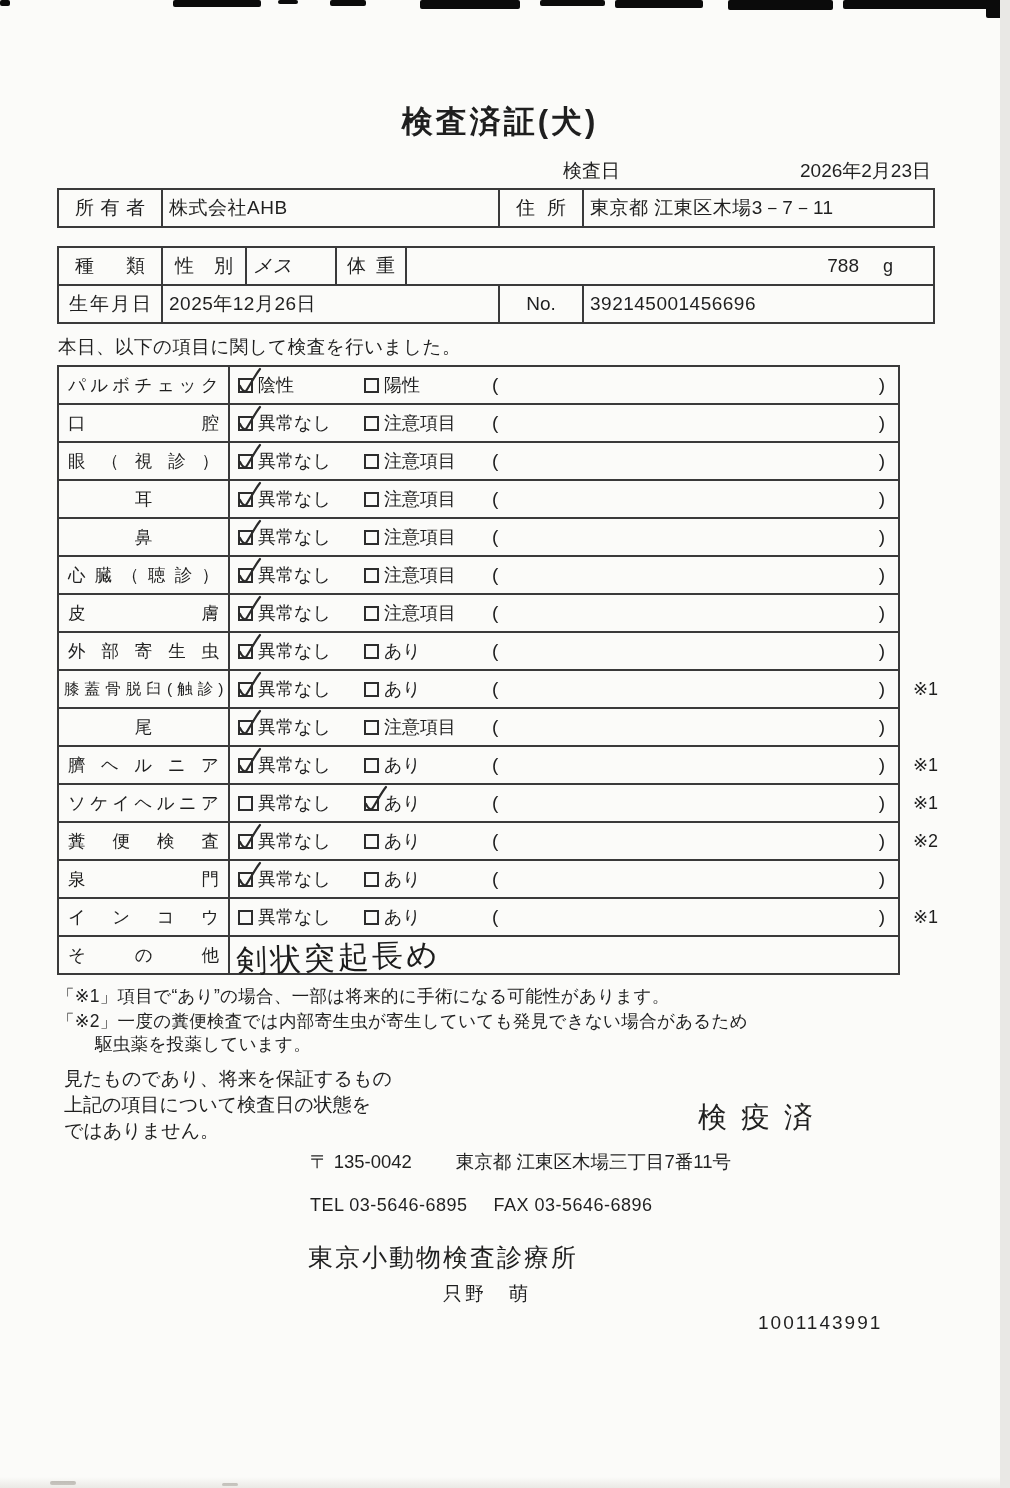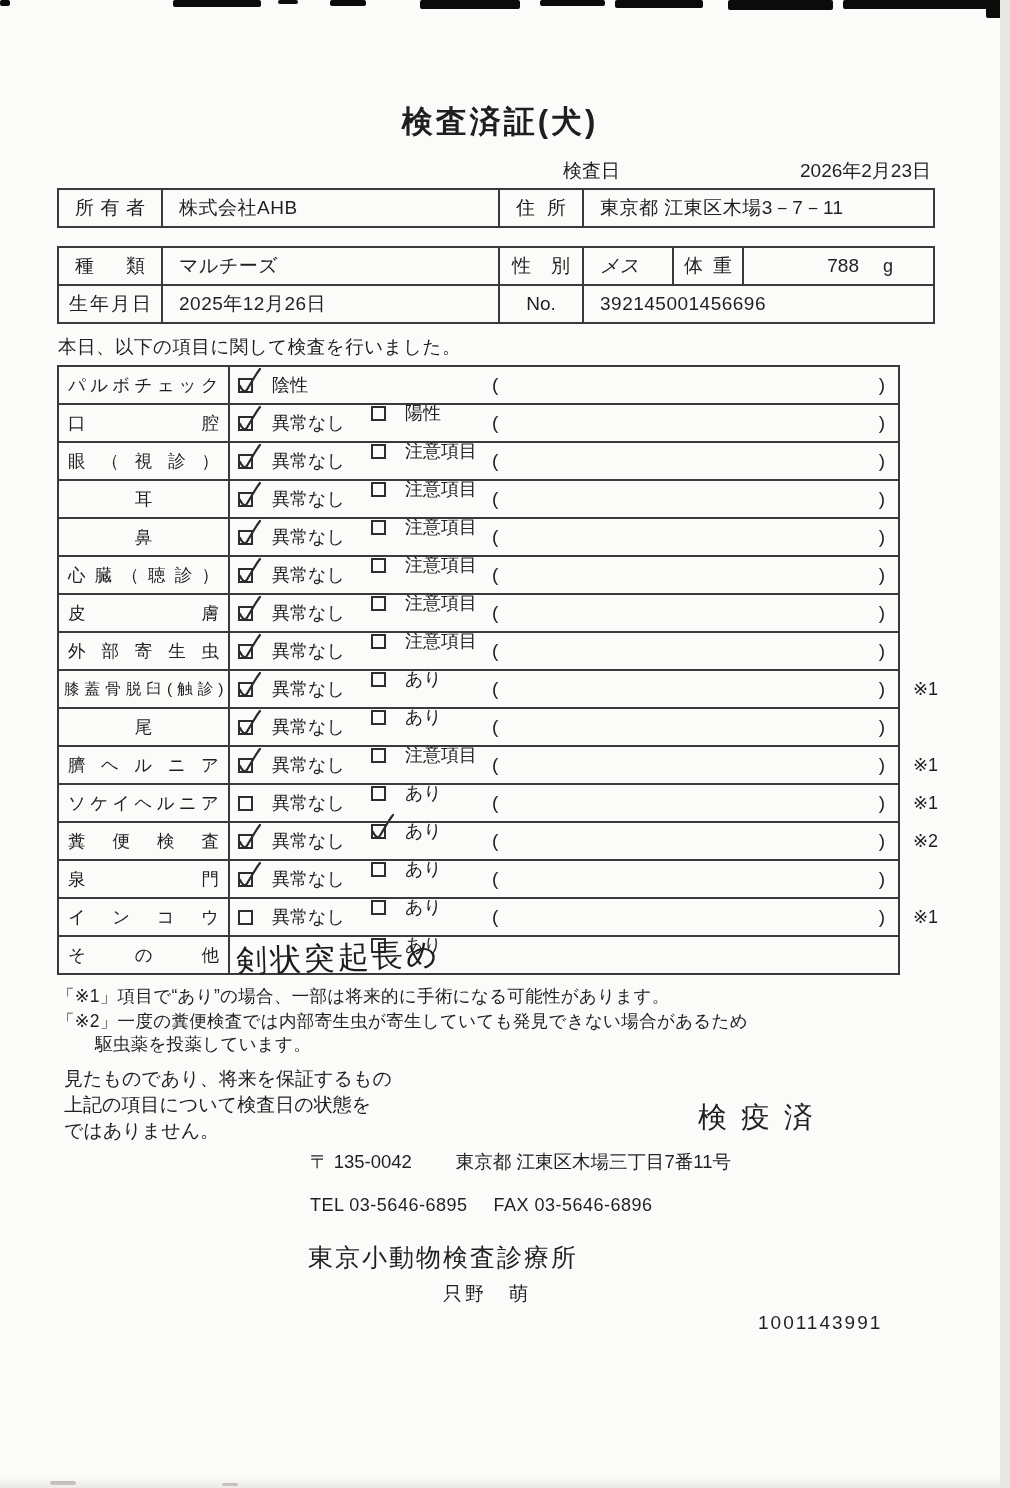--- a/index.html
+++ b/index.html
@@ -27,7 +27,7 @@
   .w70 { width:70px; flex:none; }  .flex1 { flex:1; }
   .hlabel { justify-content:space-between; }
   .pad16 { padding:0 16px; } .pad12 { padding:0 12px; } .pad10 { padding:0 10px; }
-  .hvalue { padding-left:16px; letter-spacing:.5px; }
+  .hvalue { padding-left:6px; letter-spacing:.5px; }
   .centered-label { justify-content:center; }
   .weight-cell { display:flex; align-items:center; padding:16px; }
   .weight-value { flex:1; text-align:right; }

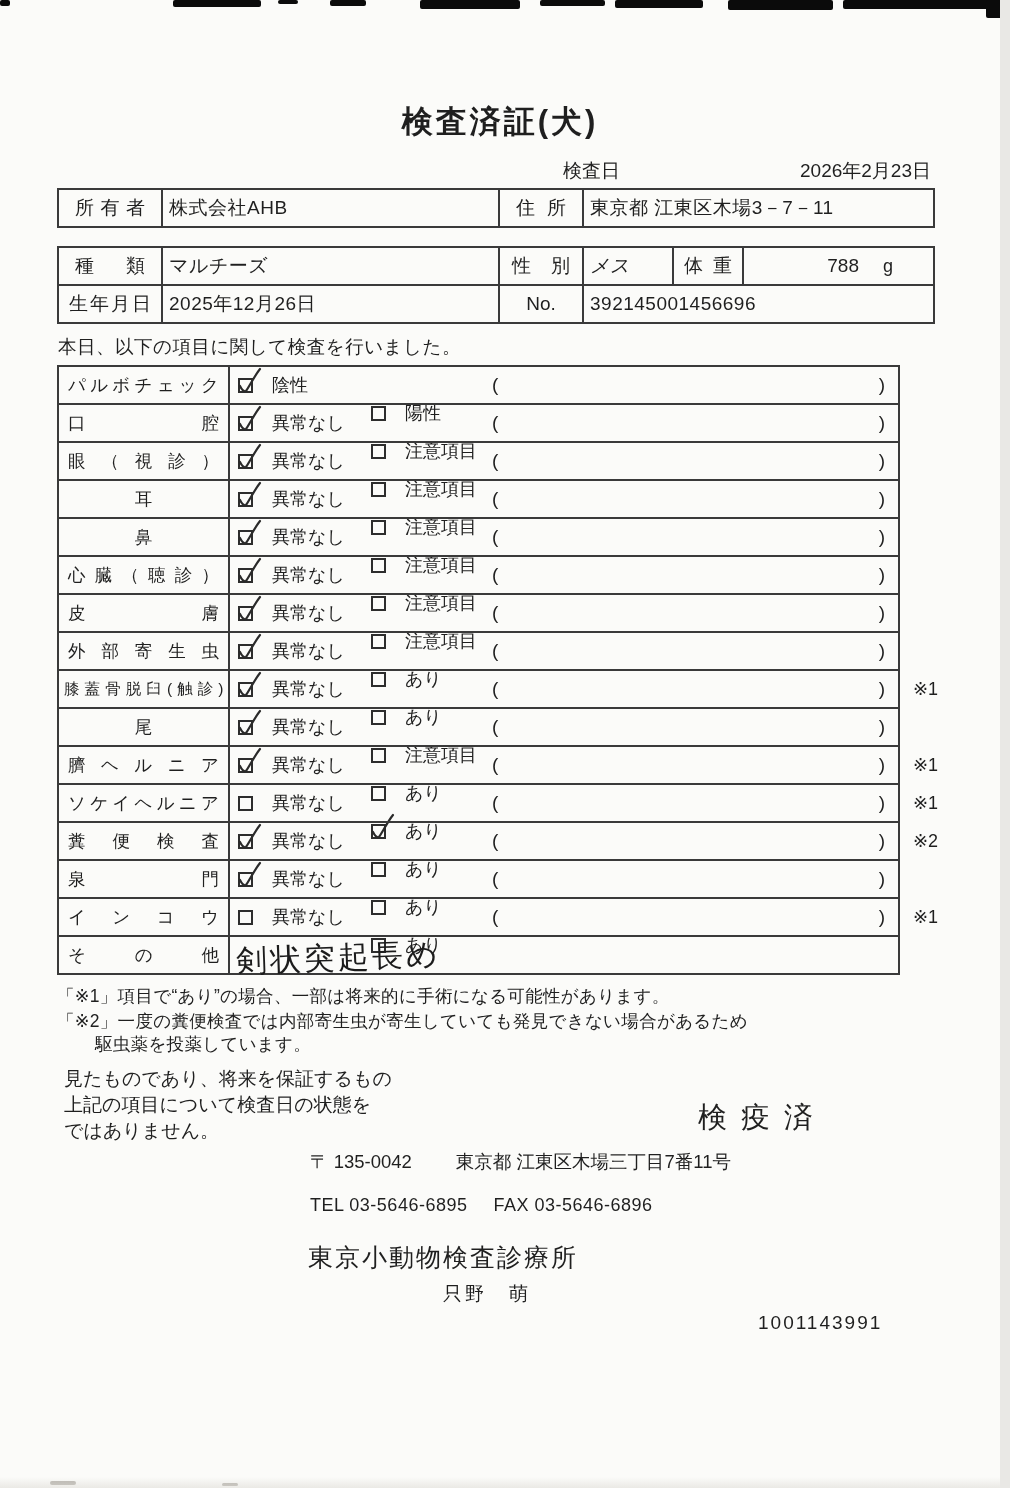--- a/index.html
+++ b/index.html
@@ -117,7 +117,6 @@
         <span>種</span>
         <span>類</span>
       </div>
-    <div class="cell hvalue w337">マルチーズ</div>
     <div class="cell hlabel w84 pad12 spread-label">
         <span>性</span>
         <span>別</span>

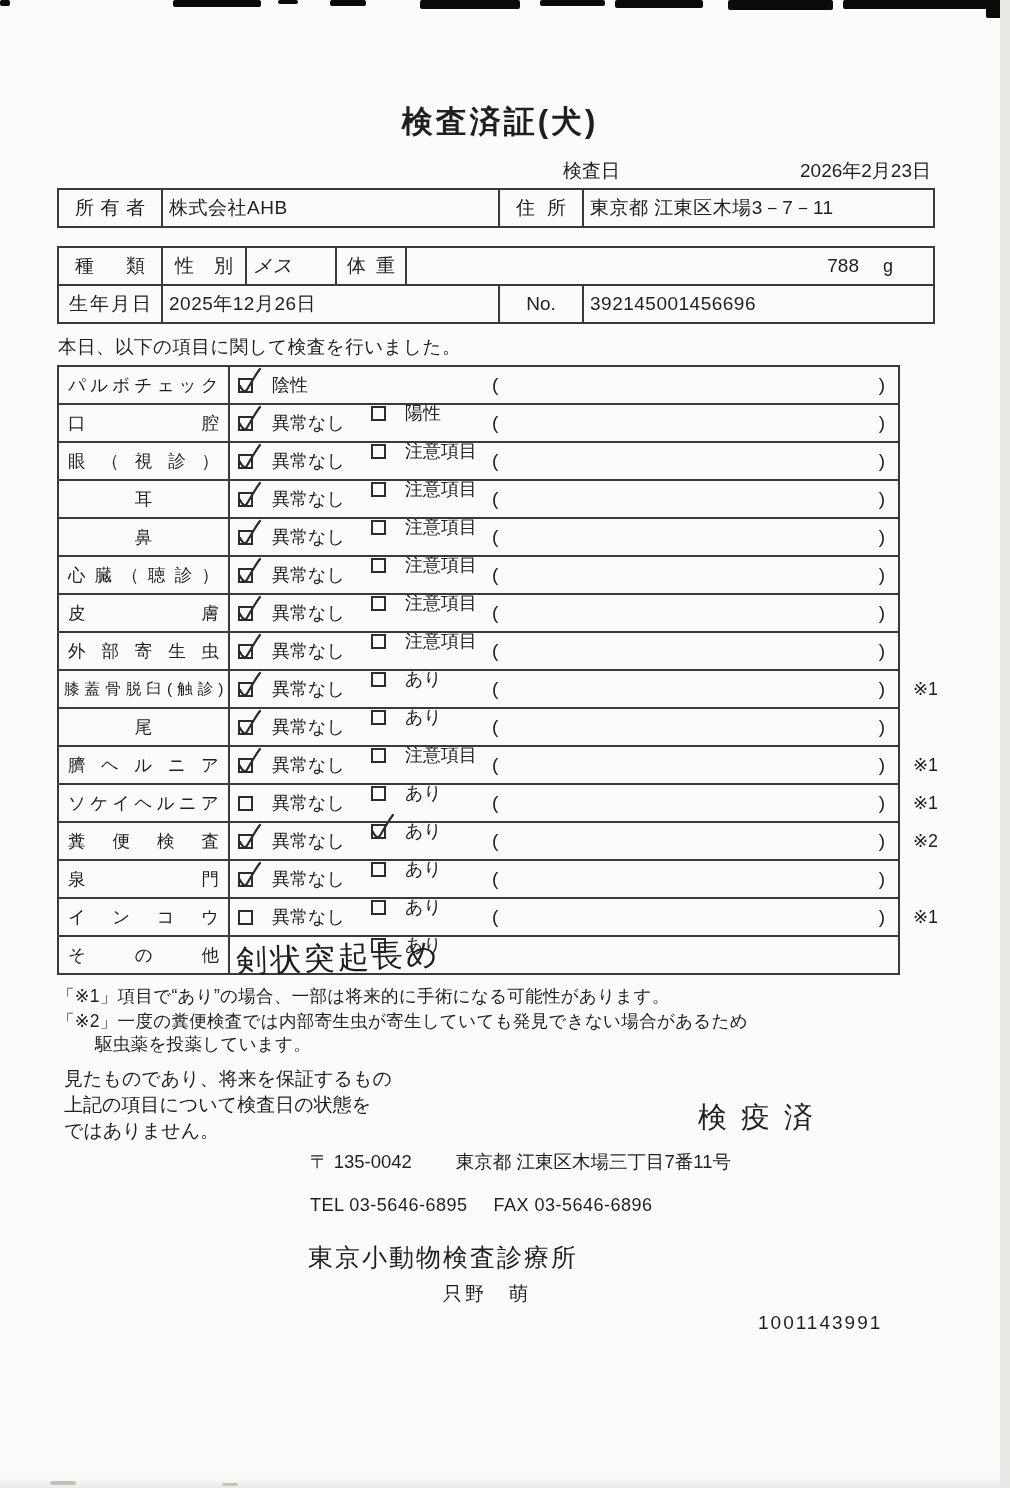--- a/index.html
+++ b/index.html
@@ -47,7 +47,7 @@
   .exam-label.tight { font-size:15.5px; letter-spacing:-0.5px; padding:0 5px; }
   .exam-cell { flex:1; position:relative; font-size:18px; }
   .opt { position:absolute; top:50%; transform:translateY(-50%);
-         display:inline-flex; align-items:center; gap:19px; }
+         display:inline-flex; align-items:center; gap:5px; }
   .opt1 { left:8px; } .opt2 { left:141px;margin-top:28px; }
   .cb { width:15px; height:15px; border:2px solid #2d2d2d; flex:none; position:relative; background:transparent; }
   .checkmark { position:absolute; left:-4px; top:-15px; width:27px; height:33px; overflow:visible; }

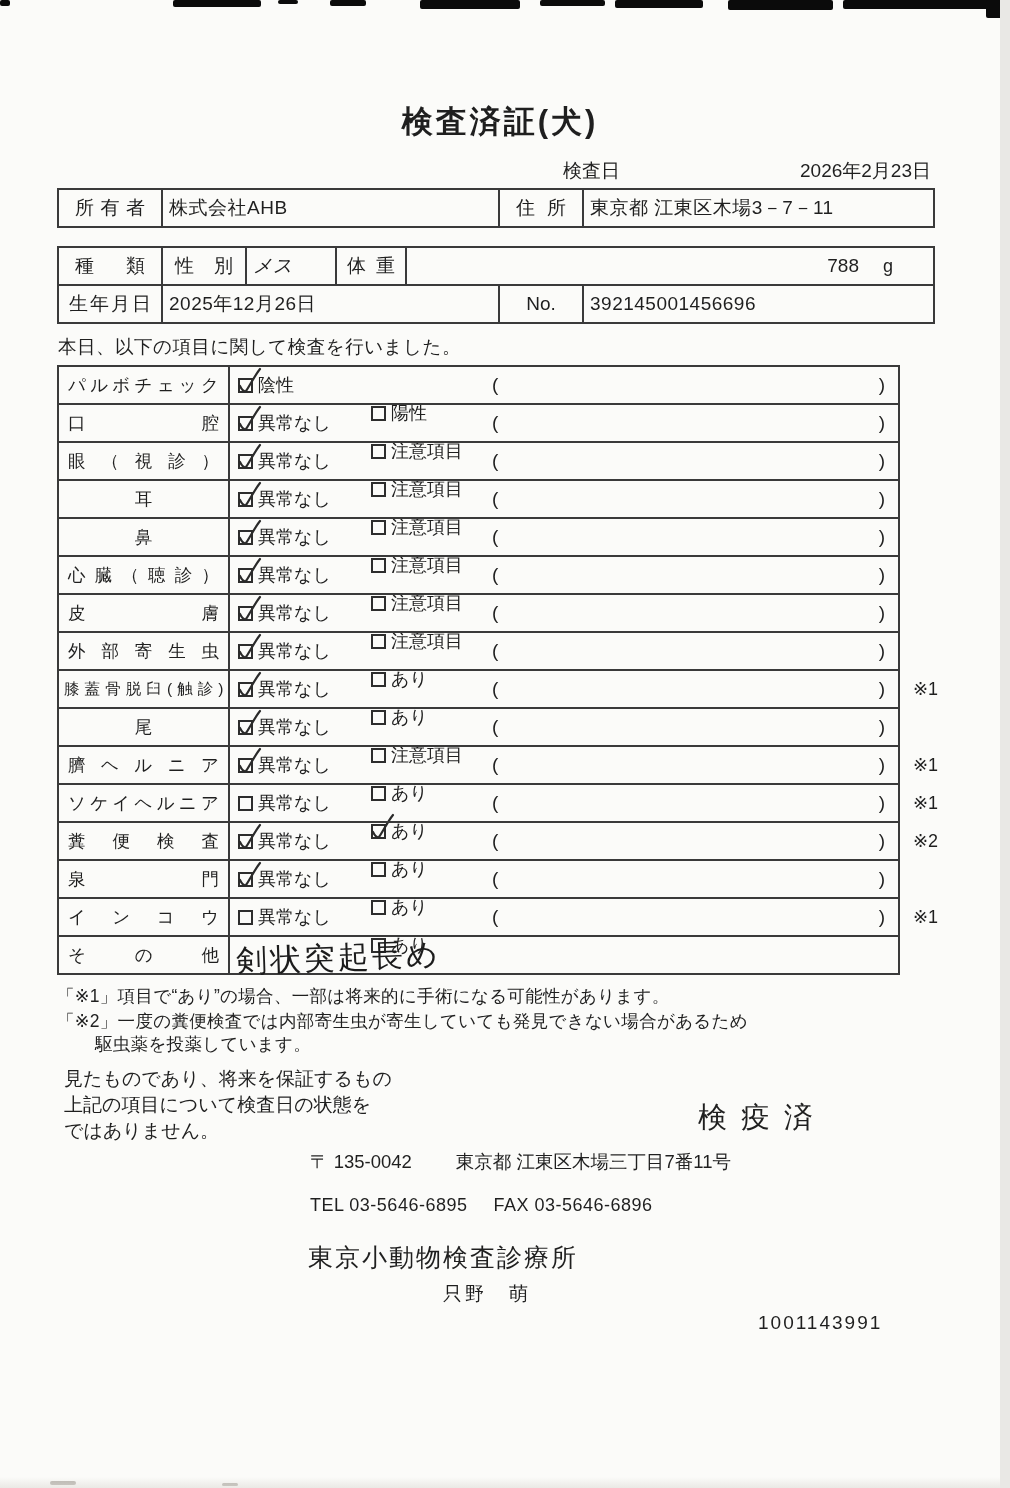--- a/index.html
+++ b/index.html
@@ -48,7 +48,7 @@
   .exam-cell { flex:1; position:relative; font-size:18px; }
   .opt { position:absolute; top:50%; transform:translateY(-50%);
          display:inline-flex; align-items:center; gap:5px; }
-  .opt1 { left:8px; } .opt2 { left:141px;margin-top:28px; }
+  .opt1 { left:8px; } .opt2 { left:134px; }
   .cb { width:15px; height:15px; border:2px solid #2d2d2d; flex:none; position:relative; background:transparent; }
   .checkmark { position:absolute; left:-4px; top:-15px; width:27px; height:33px; overflow:visible; }
   .checkmark path { stroke:#2a2a2a; stroke-width:2.2; fill:none; stroke-linecap:round; }

